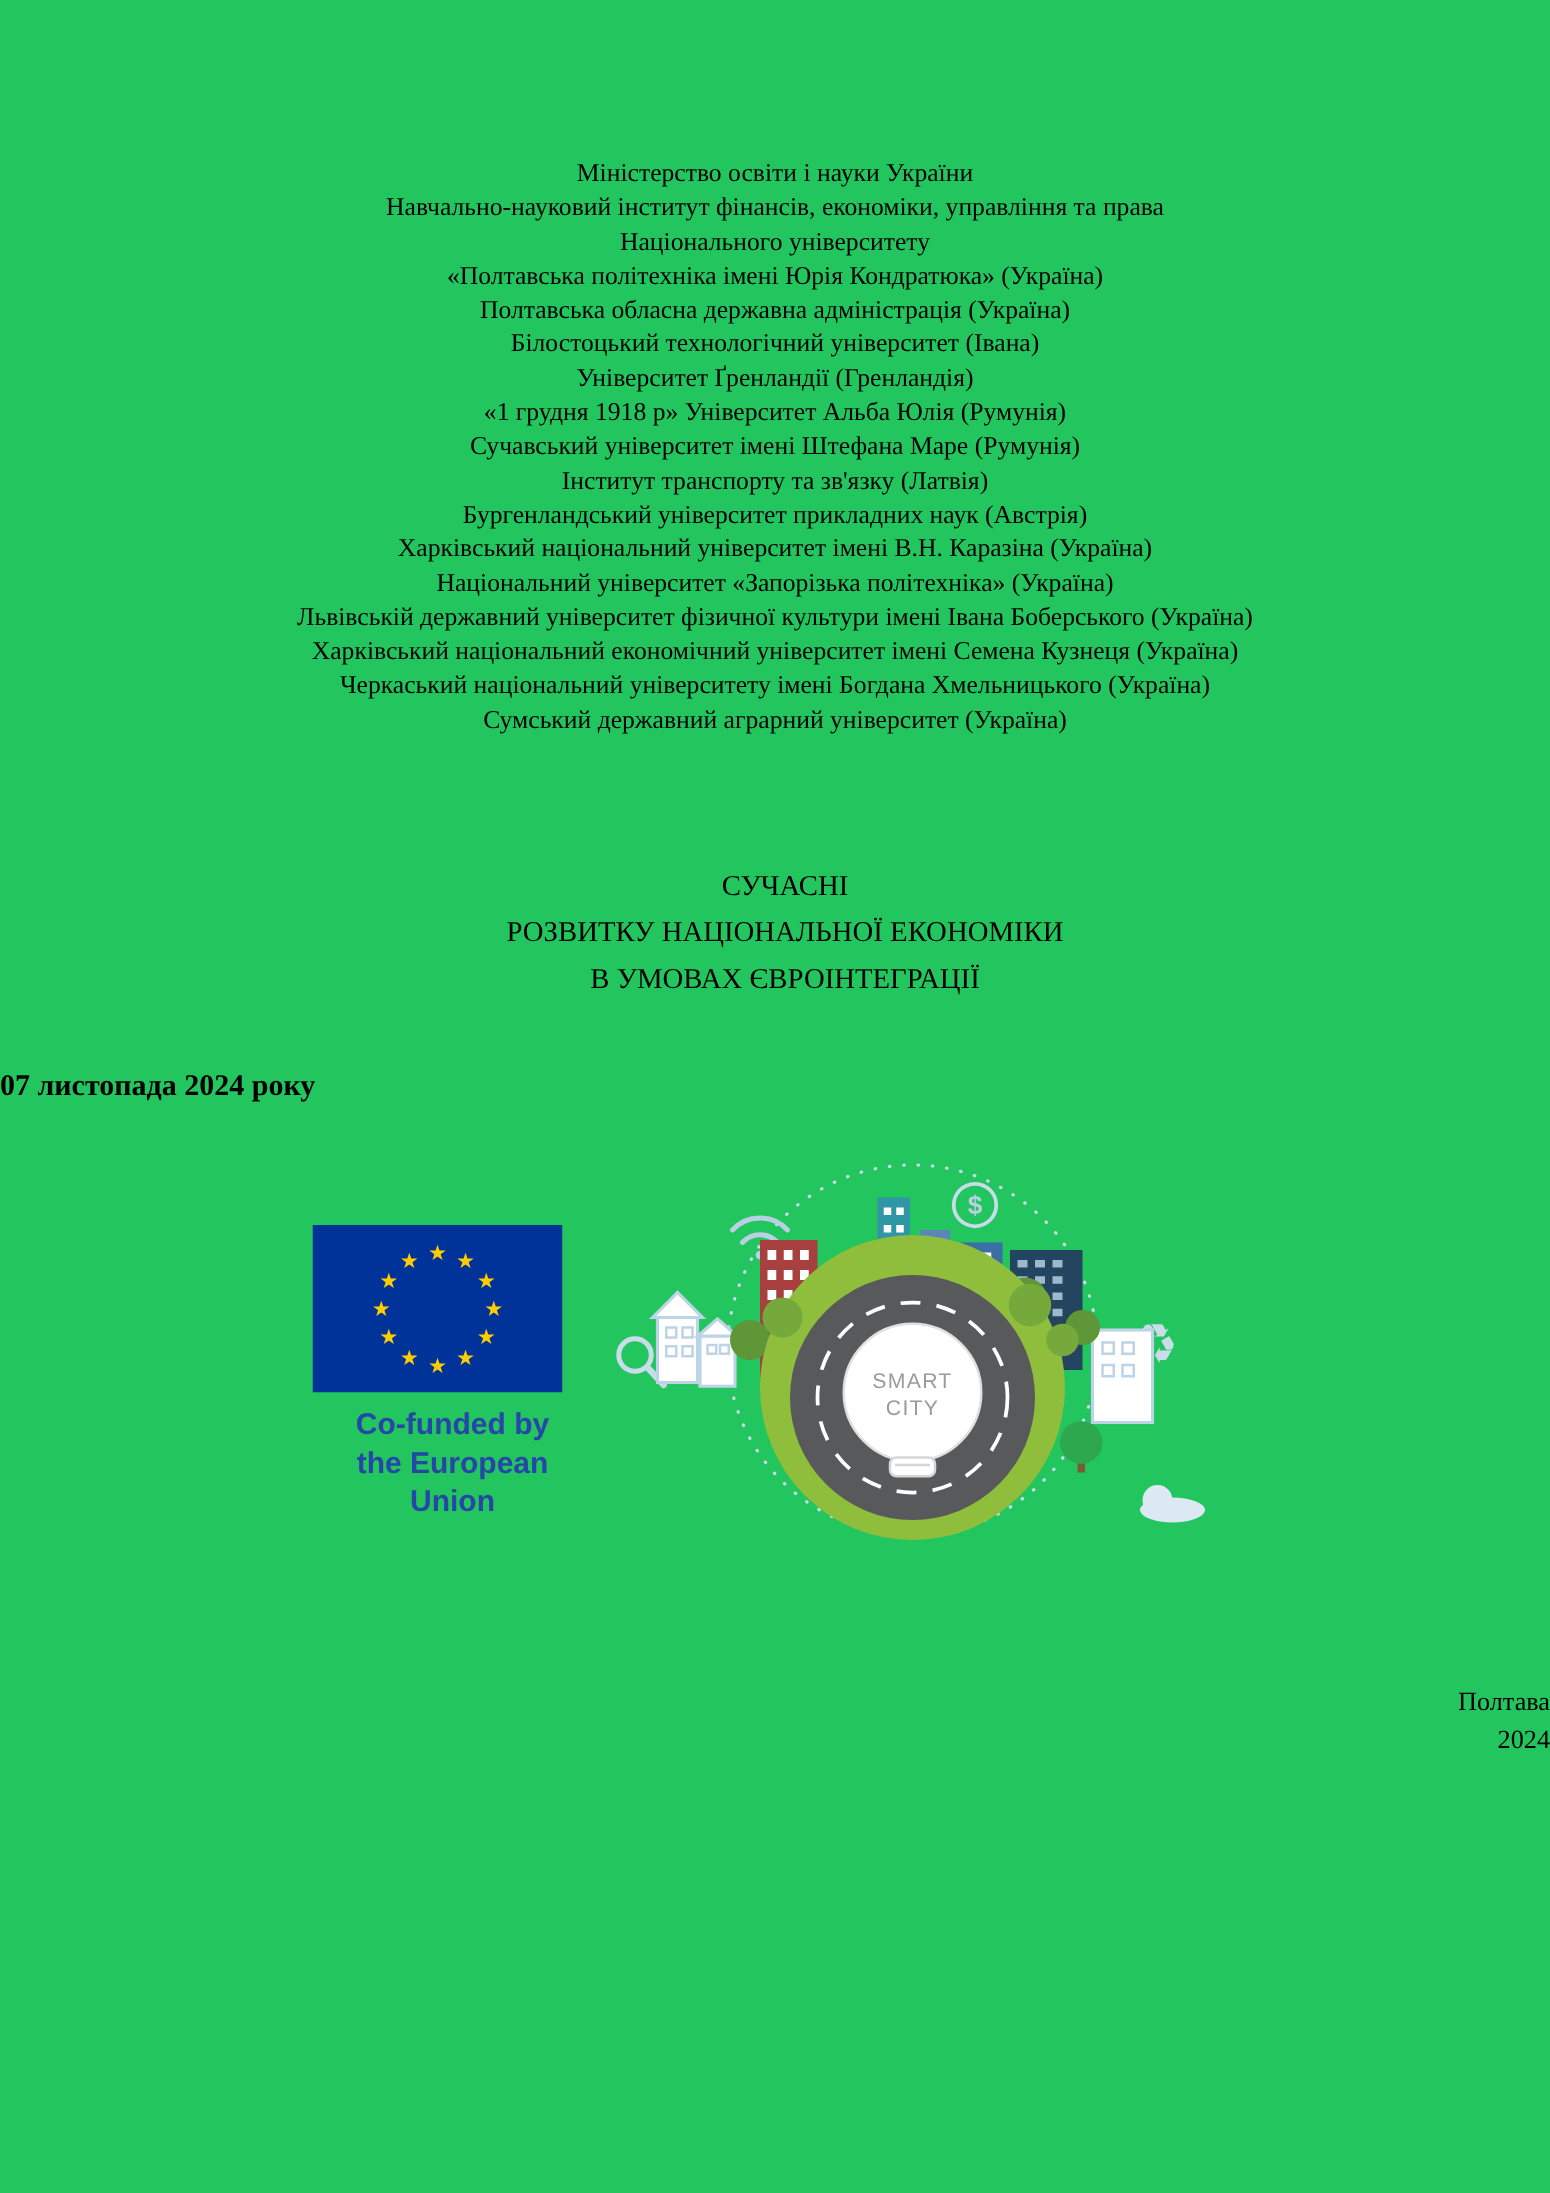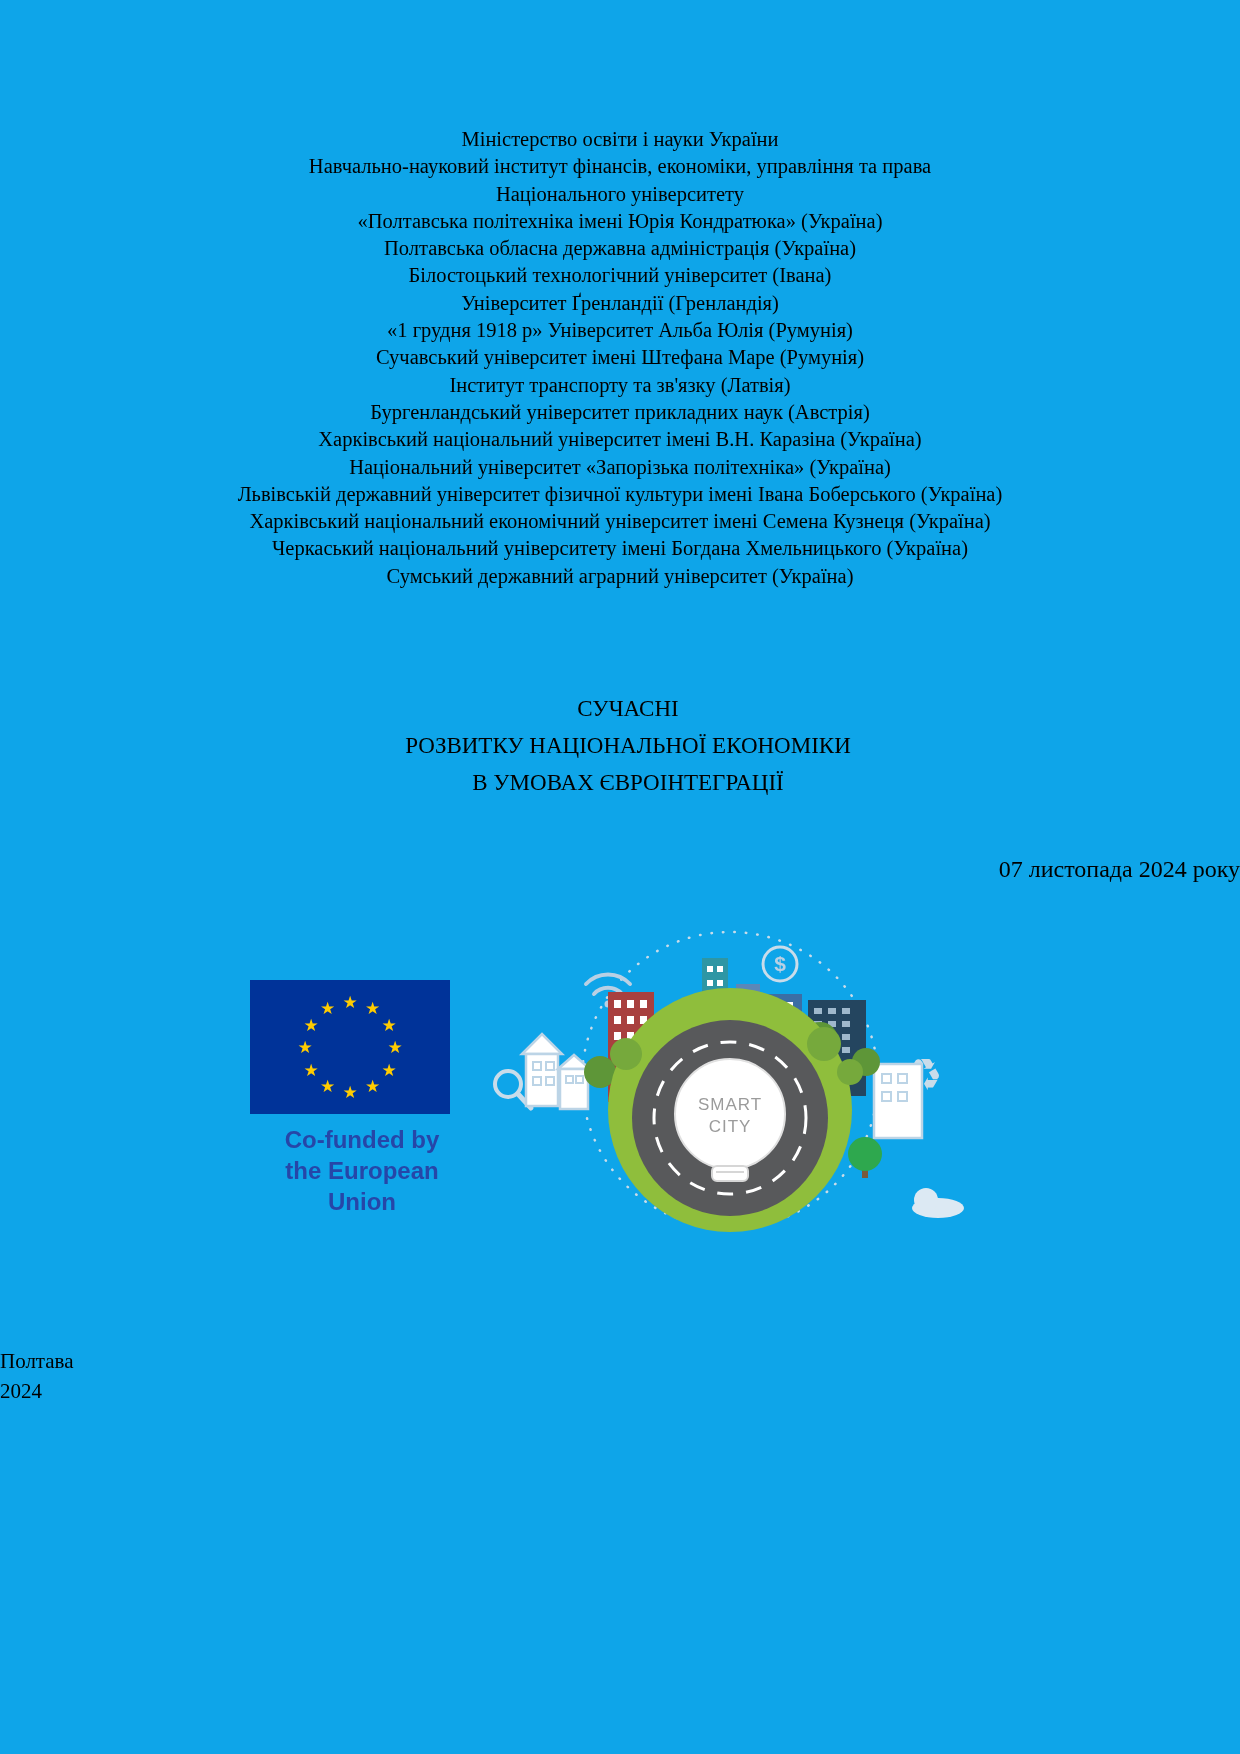--- a/index.html
+++ b/index.html
@@ -3,7 +3,7 @@
 <meta charset="utf-8">
 <style>
   html,body{margin:0;padding:0;background:#fff;}
-  .page{position:relative;width:1240px;height:1754px;margin:0 auto;background:#0ea5e9;
+  .page{position:relative;width:1240px;height:1754px;margin:0 auto;background:#22c55e;
         font-family:"Liberation Serif",serif;color:#000;overflow:hidden;}
 
   .orgs{position:absolute;top:126px;left:30px;right:30px;text-align:center;

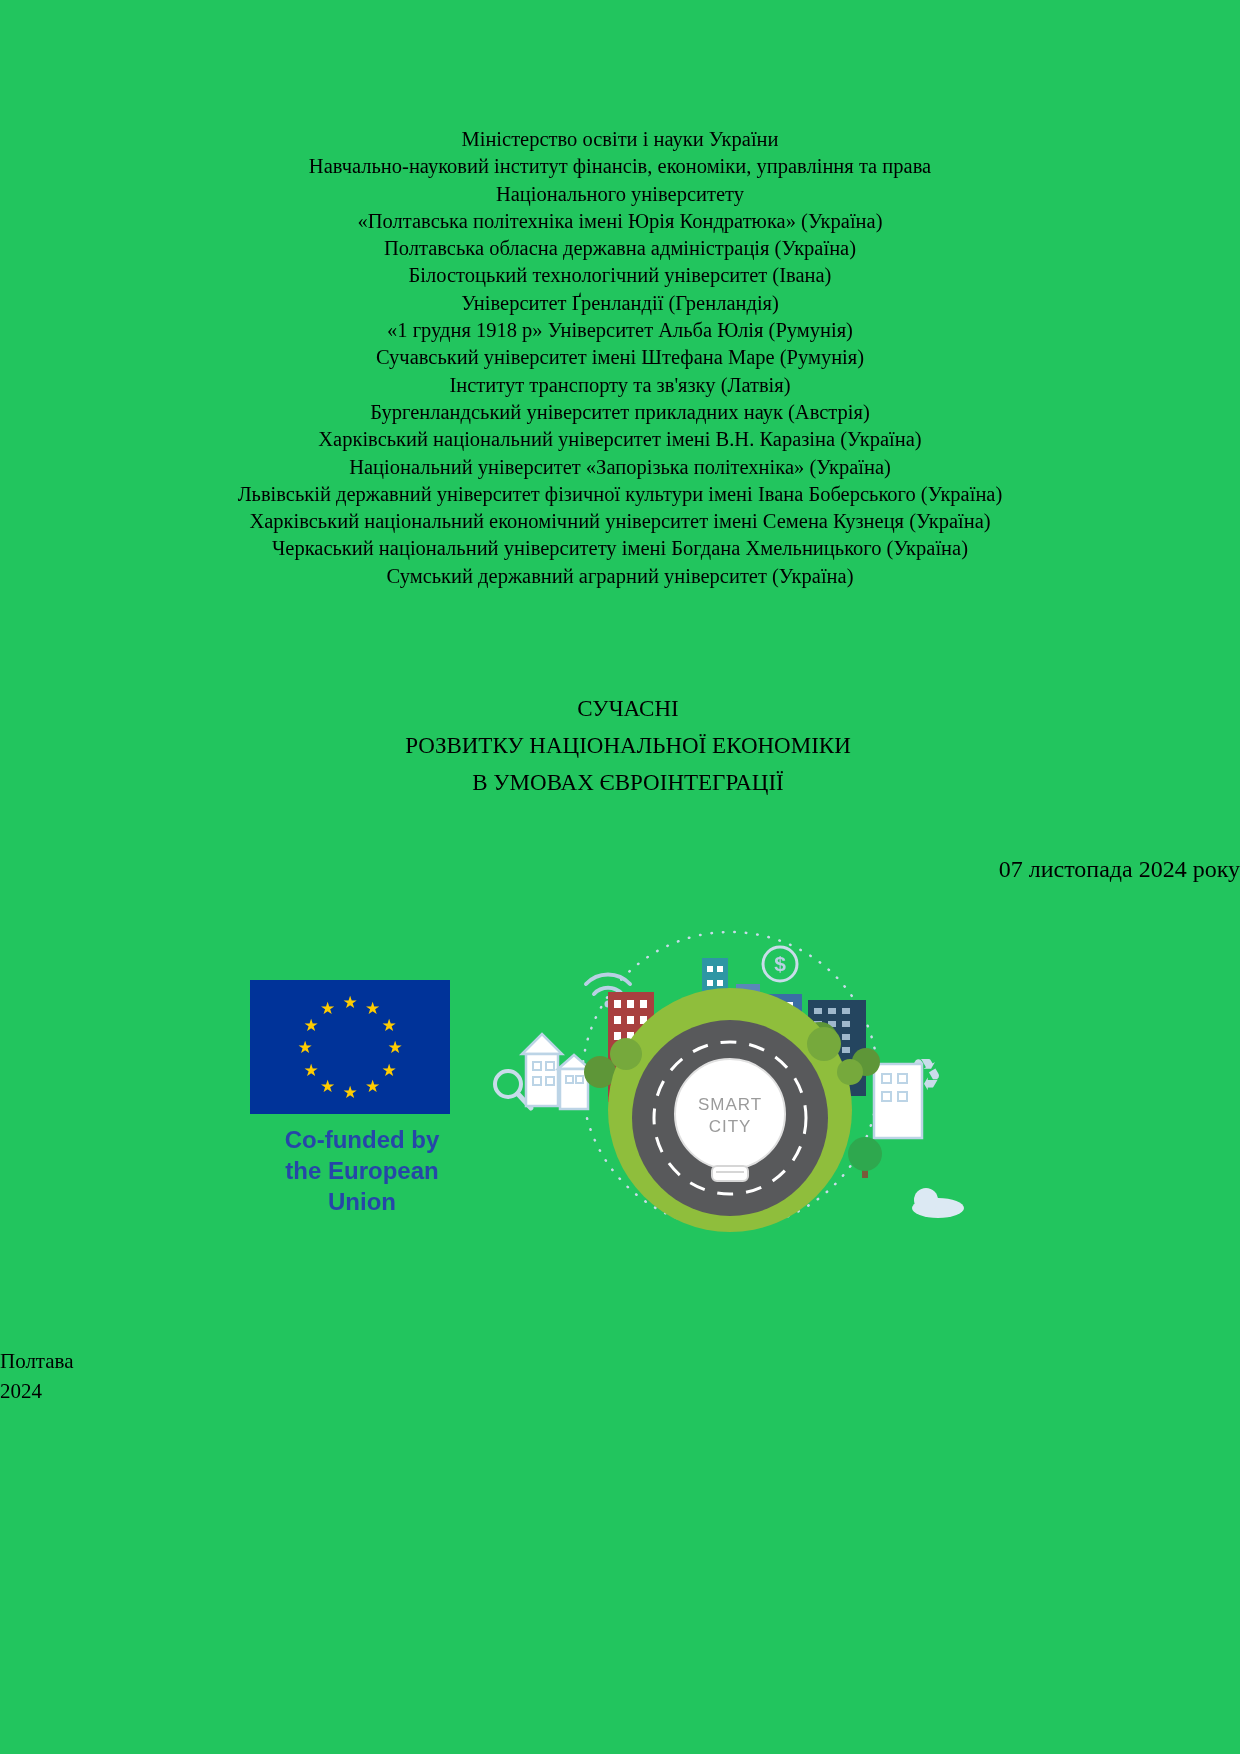--- a/index.html
+++ b/index.html
@@ -13,8 +13,8 @@
   .title{position:absolute;top:690px;left:16px;right:0;text-align:center;
          font-weight:normal;font-size:23px;line-height:37px;}
 
-  .date{position:absolute;top:856px;left:0;right:0;text-align:right;
-        font-weight:normal;font-size:24px;}
+  .date{position:absolute;top:856px;left:0;right:16px;text-align:left;
+        font-weight:bold;font-size:24px;}
 
   .logos{position:absolute;top:922px;left:0;width:1240px;height:320px;}
   .eu{position:absolute;left:228px;top:58px;width:244px;text-align:center;}

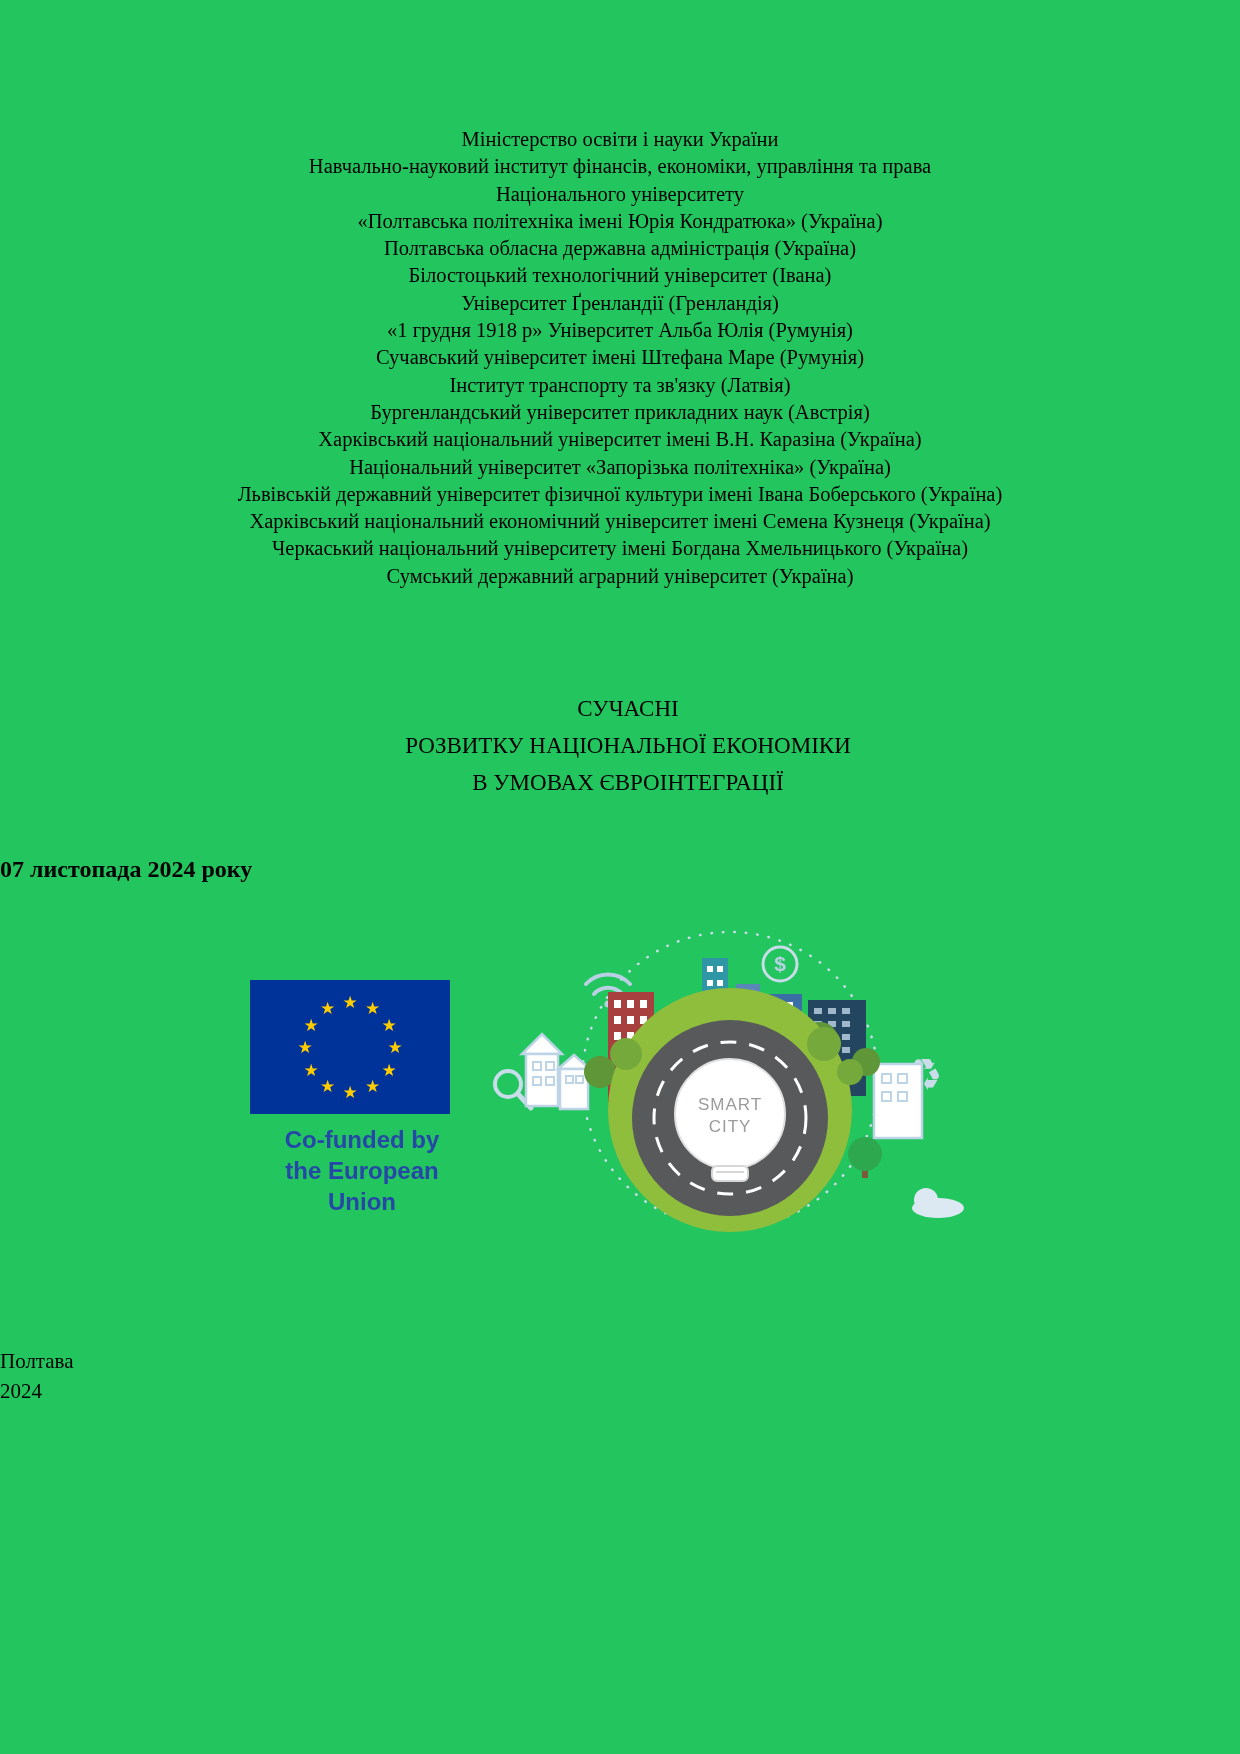--- a/index.html
+++ b/index.html
@@ -23,7 +23,7 @@
               font-weight:bold;font-size:24px;line-height:31px;color:#2646A8;margin-left:24px;}
   .city{position:absolute;left:468px;top:0;}
 
-  .footer{position:absolute;top:1346px;left:0;right:0;text-align:left;
+  .footer{position:absolute;top:1346px;left:0;right:0;text-align:right;
           font-size:21px;line-height:30px;}
 </style>
 </head>

